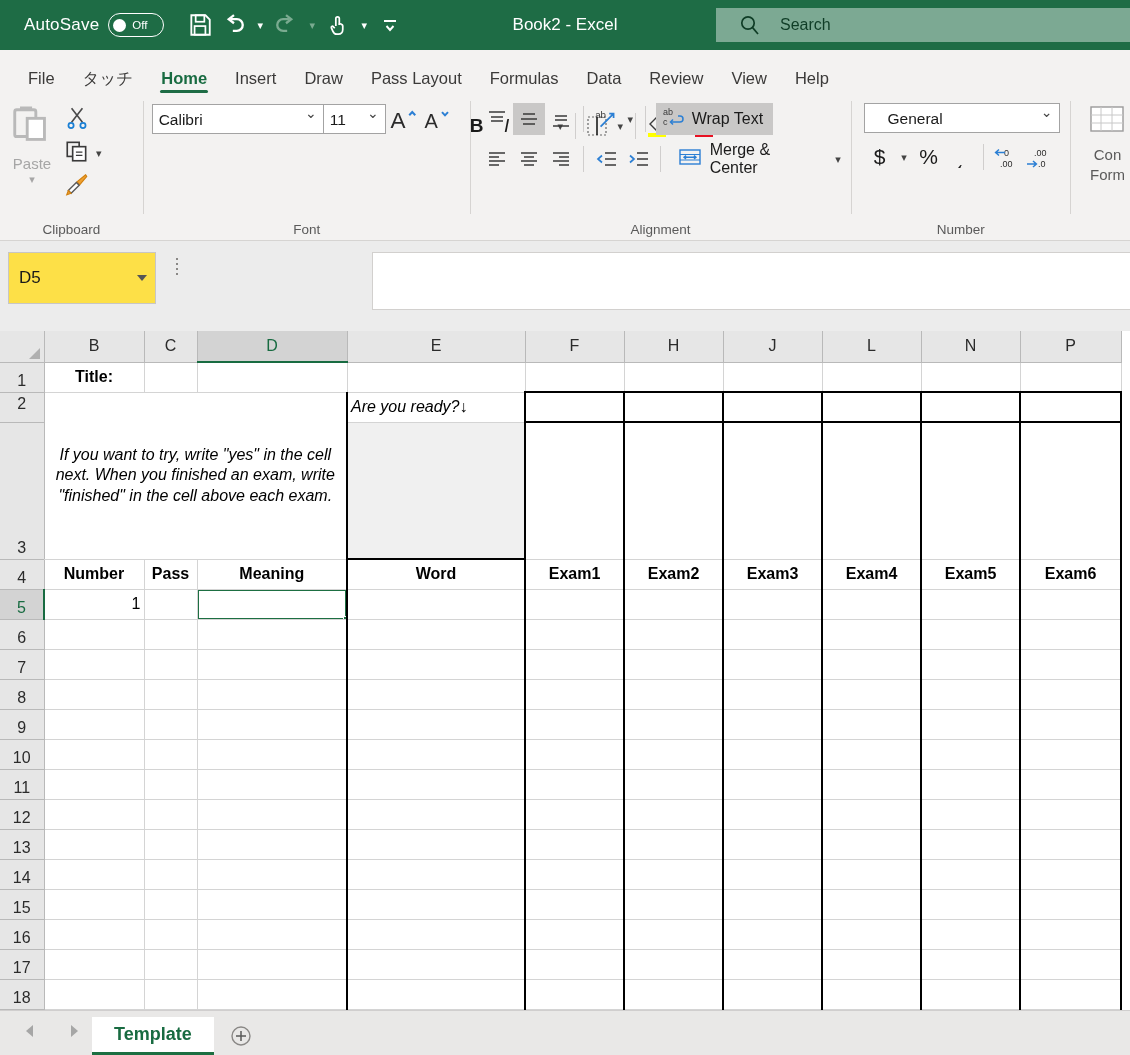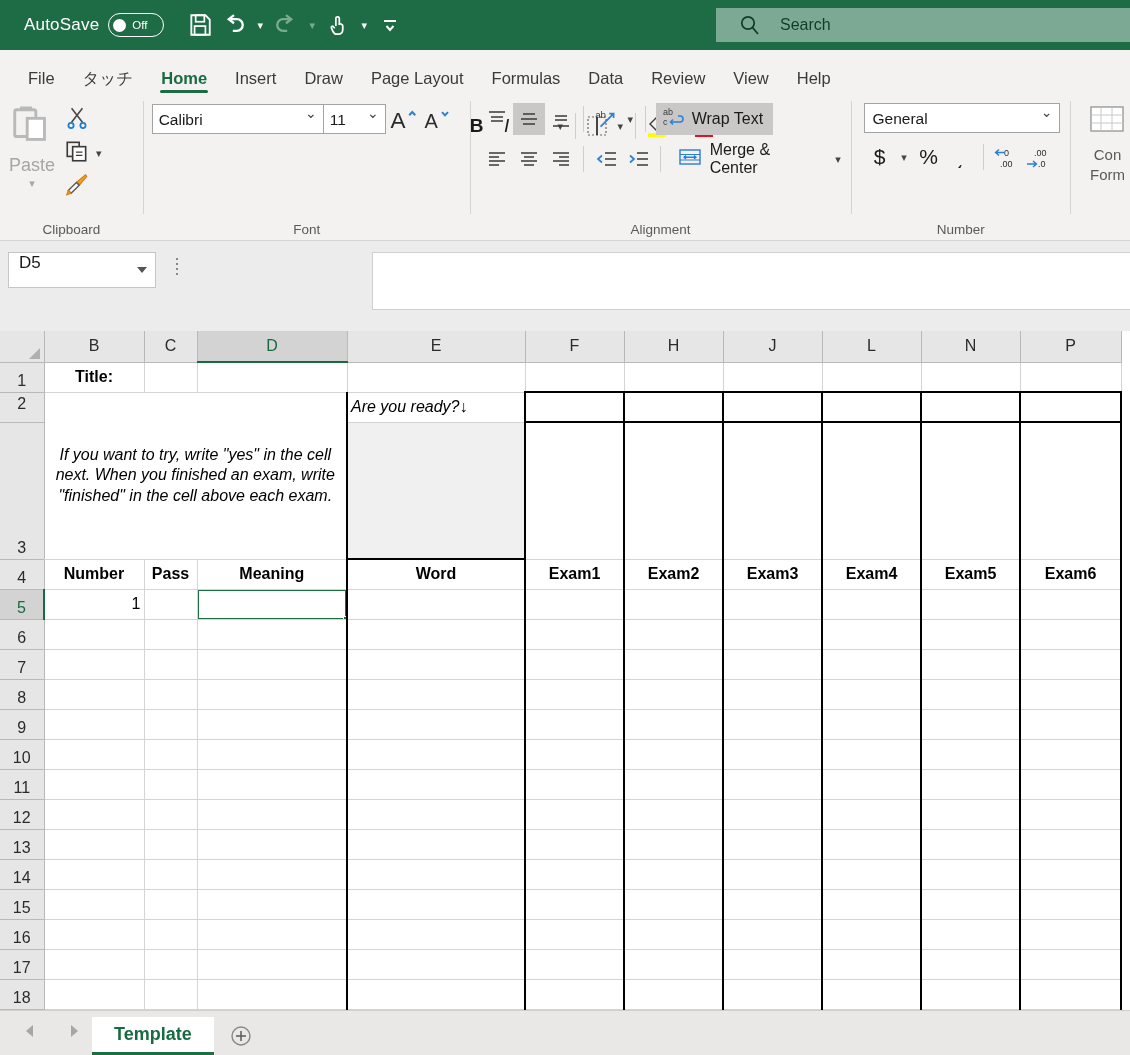--- a/index.html
+++ b/index.html
@@ -298,6 +298,9 @@
       </span>
     </div>
 
+    <div class="doc-title">
+      <span>Book2  -  Excel</span>
+    </div>
 
     <div class="searchbox">
       <span class="sicon">

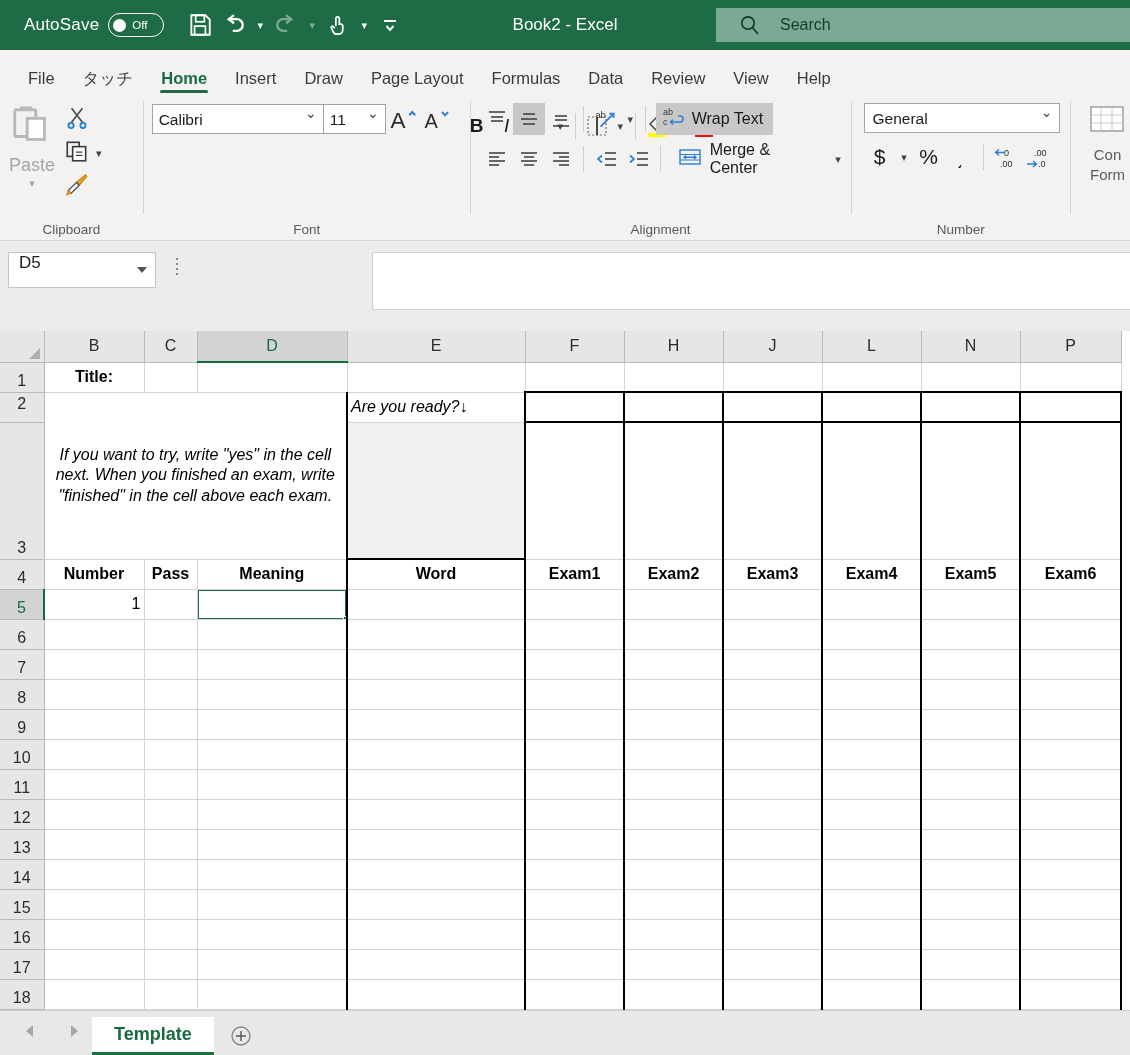--- a/index.html
+++ b/index.html
@@ -319,7 +319,7 @@
     <div class="tab active">Home</div>
     <div class="tab">Insert</div>
     <div class="tab">Draw</div>
-    <div class="tab">Page Layout</div>
+    <div class="tab">Pass Layout</div>
     <div class="tab">Formulas</div>
     <div class="tab">Data</div>
     <div class="tab">Review</div>

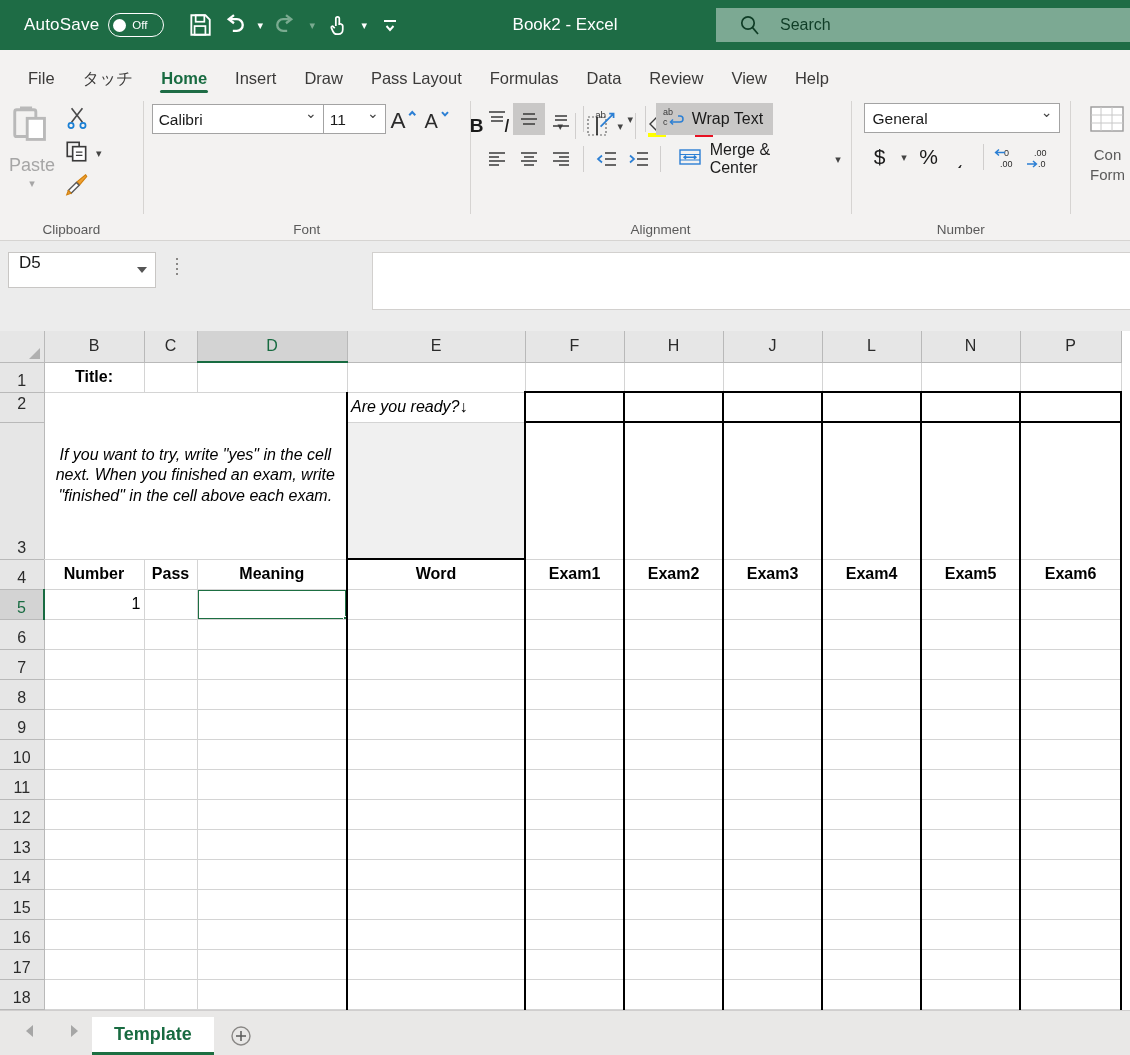--- a/index.html
+++ b/index.html
@@ -143,7 +143,7 @@
   .g-num { width: 222px; }
   .numfmt {
     width: 196px; height: 30px; background: #fff; border: 1px solid #a3a3a3;
-    font-size: 15.5px; color: #1a1a1a; padding: 0 4px 0 8px; margin-left: 12px;
+    font-size: 15.5px; color: #1a1a1a; padding: 0 4px 0 23px; margin-left: 12px;
     font-family: "Liberation Sans", sans-serif;
     -webkit-appearance: none; appearance: none;
   }

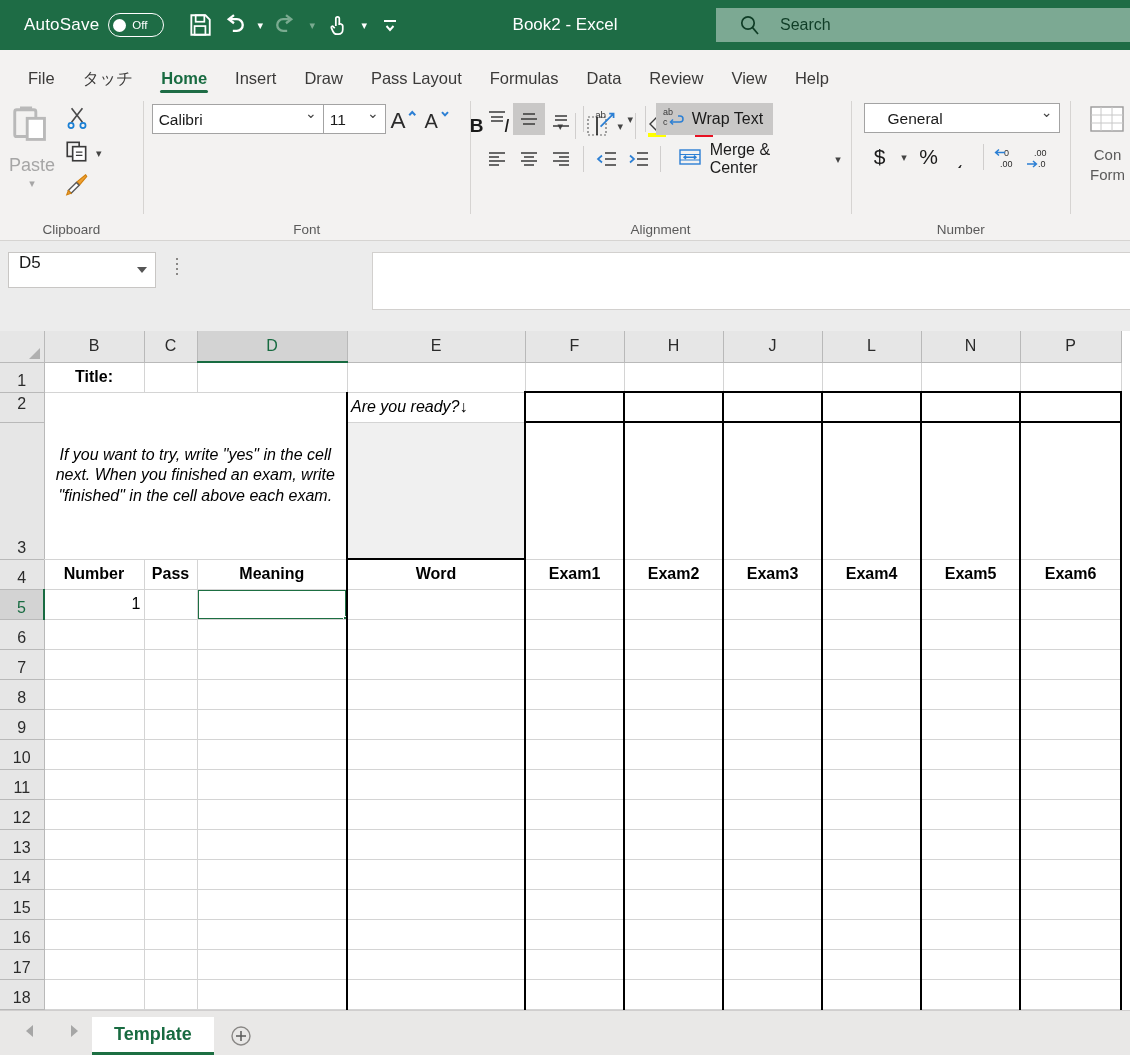--- a/index.html
+++ b/index.html
@@ -81,7 +81,7 @@
     width: 64px; display: flex; flex-direction: column; align-items: center;
     padding-top: 2px;
   }
-  .paste-btn .plabel { font-size: 18px; color: #a6a6a6; margin-top: 2px; }
+  .paste-btn .plabel { font-size: 15px; color: #a6a6a6; margin-top: 2px; }
   .paste-btn .pcaret { font-size: 11px; color: #a6a6a6; margin-top: 1px; }
   .clip-small { display: flex; flex-direction: column; gap: 3px; padding-top: 4px; }
   .clip-row { display: flex; align-items: center; height: 30px; }

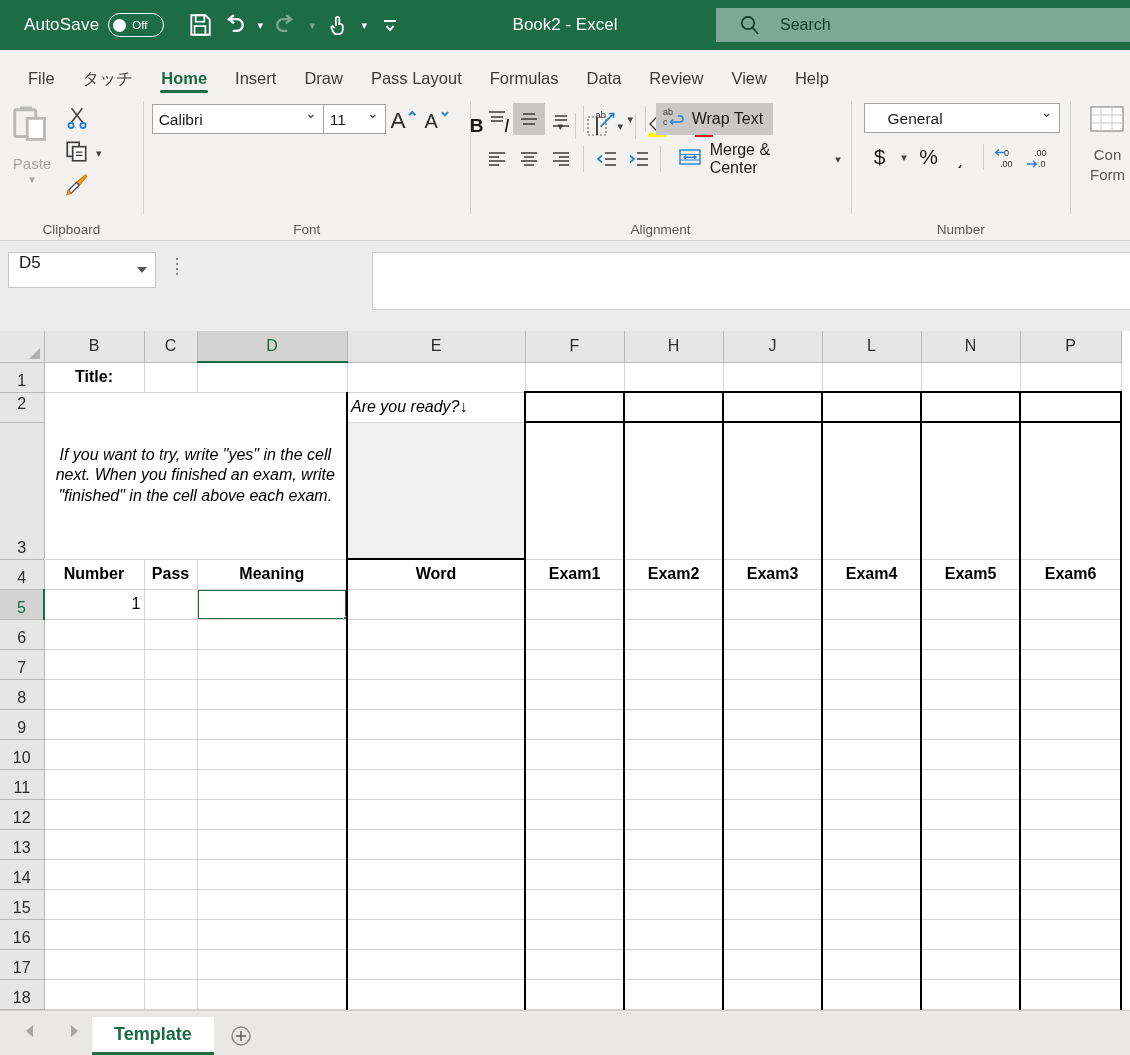--- a/index.html
+++ b/index.html
@@ -160,8 +160,8 @@
   
   .fbar { height: 90px; background: #ececec; position: relative; }
   .namebox {
-    position: absolute; left: 8px; top: 11px; width: 148px; height: 36px;
-    background: #ffffff; border: 1px solid #c8c6c4; display: flex; 
+    position: absolute; left: 8px; top: 11px; width: 148px; height: 52px;
+    background: #fde047; border: 1px solid #c8c6c4; display: flex; align-items: center;
   }
   .namebox .nbtext { font-size: 17px; color: #1a1a1a; margin-left: 10px; }
   .namebox .nbcaret {

